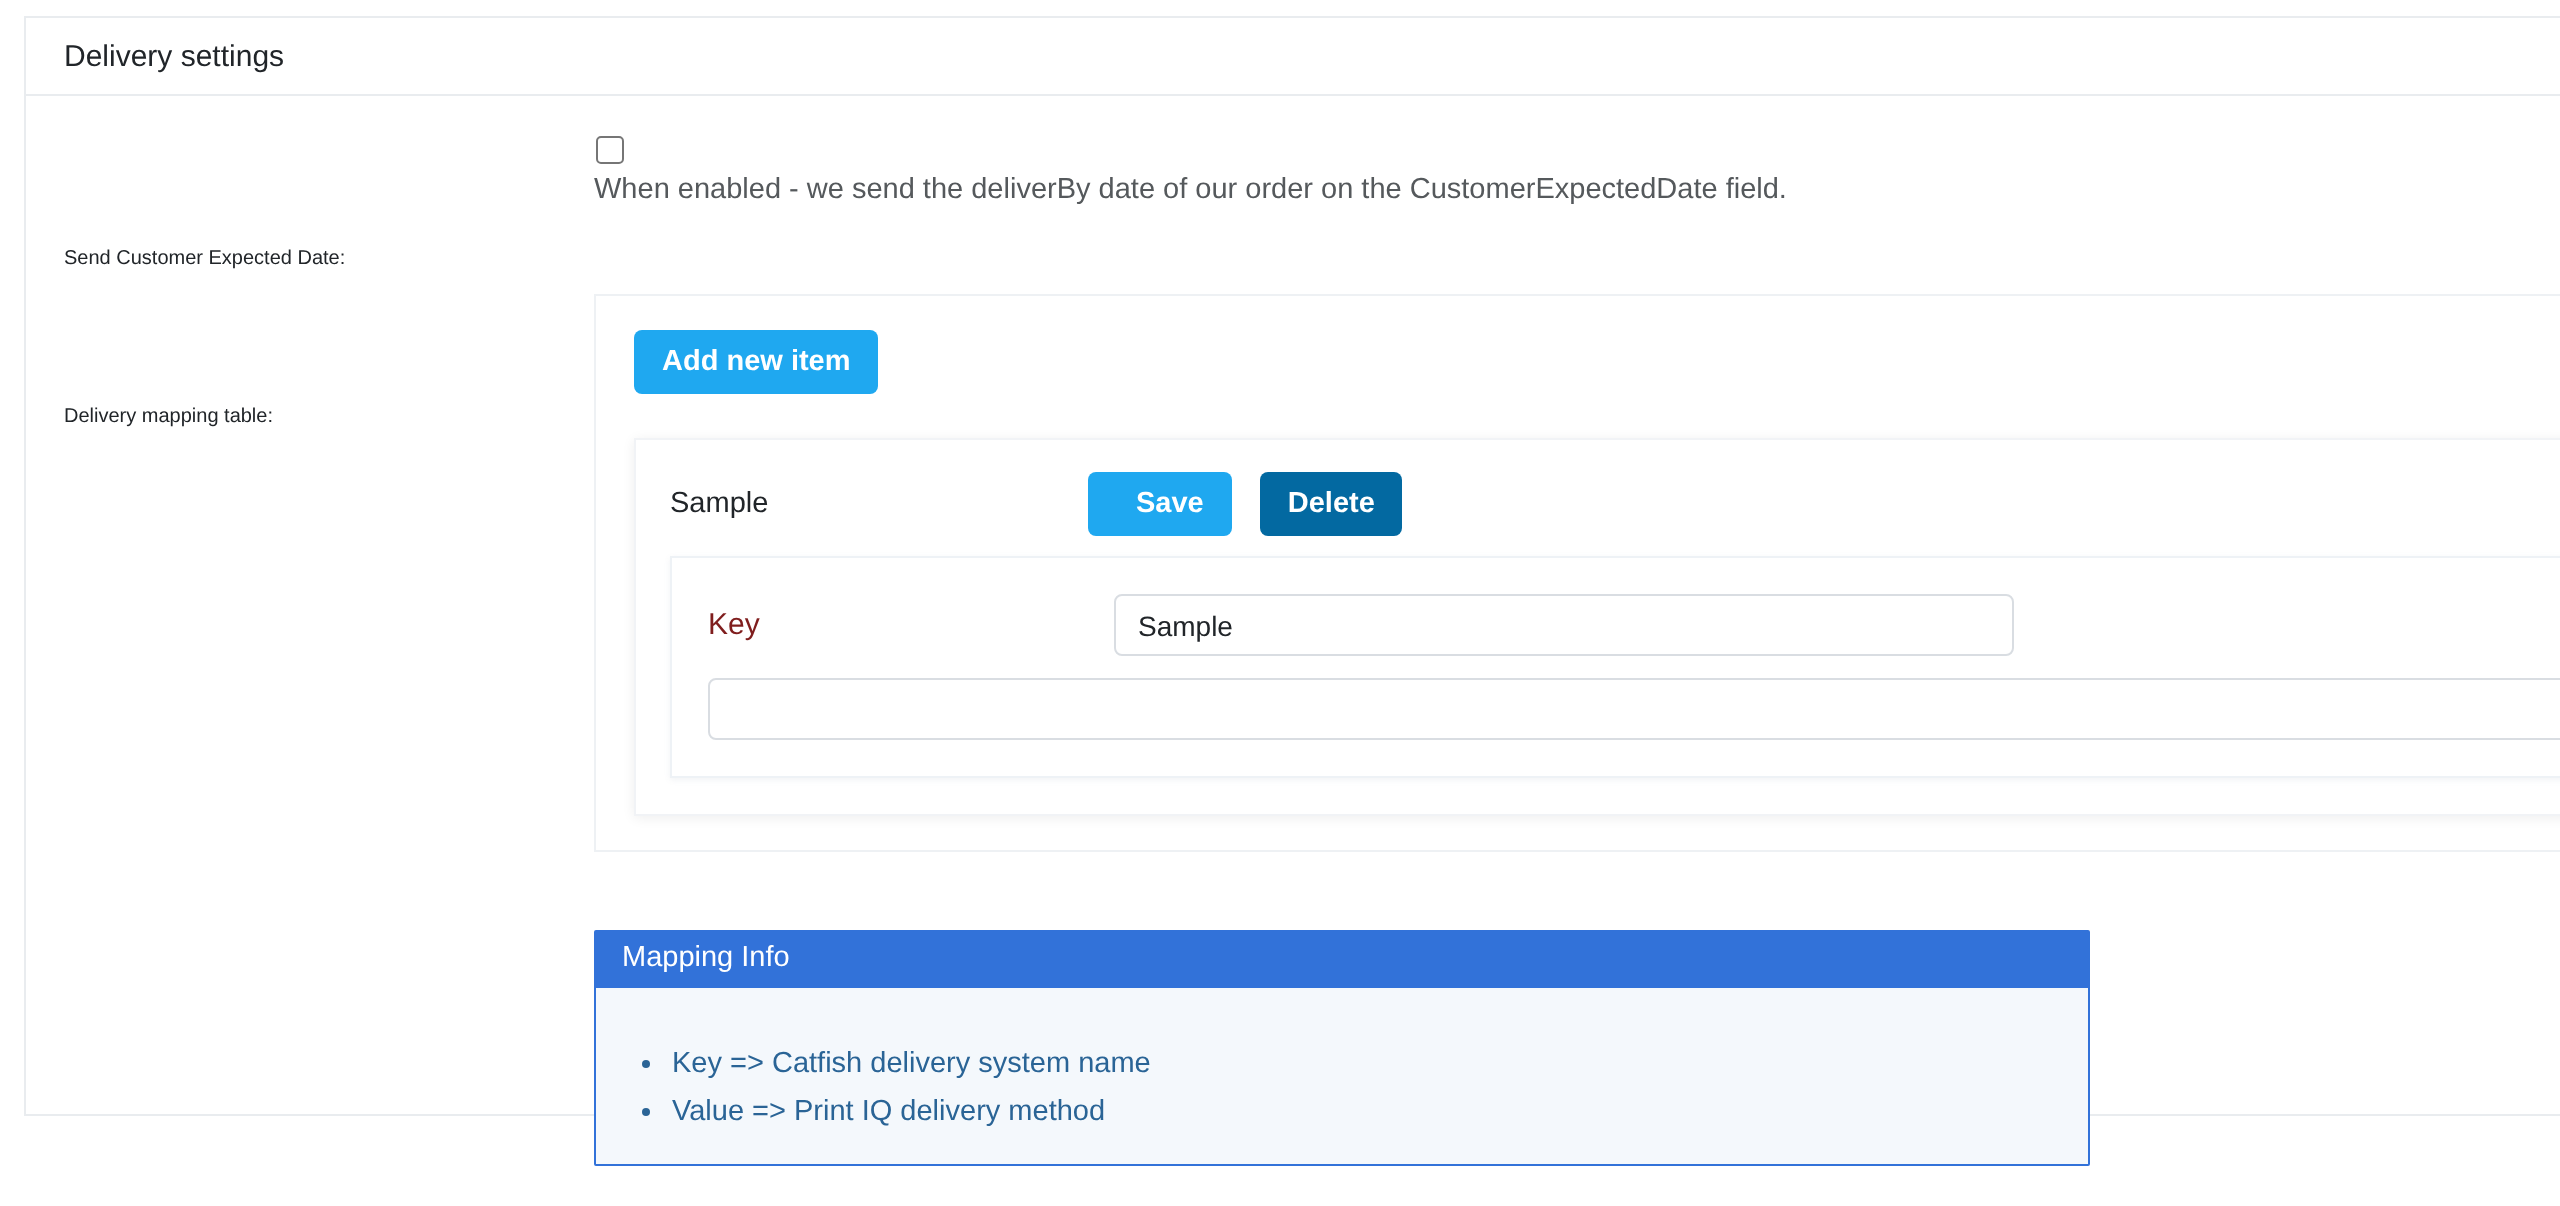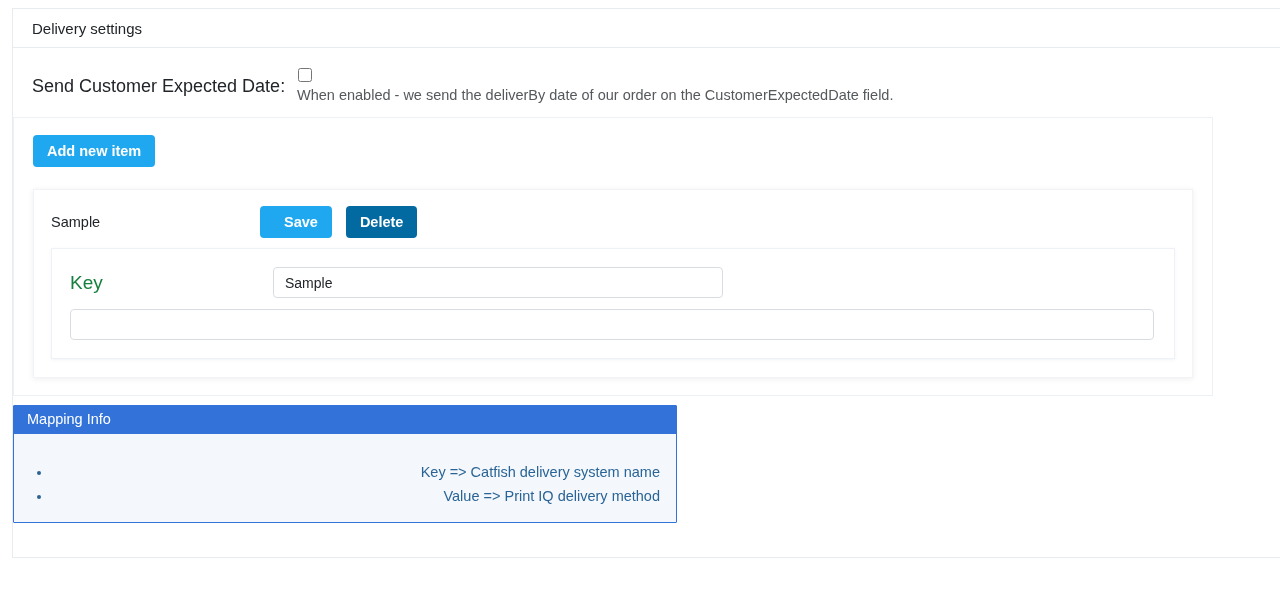--- a/index.html
+++ b/index.html
@@ -18,7 +18,7 @@
 
   .form-row { display:flex; align-items:flex-start; }
   .form-label {
-    width:284px; min-width:284px; padding-left:19px; font-size:18px; color:#212529;
+    width:284px; min-width:284px; padding-left:19px; font-size:10px; color:#212529;margin-top:48px;
   }
   .row-expected { padding-top:20px; }
   .row-expected .form-label { padding-top:8px; }

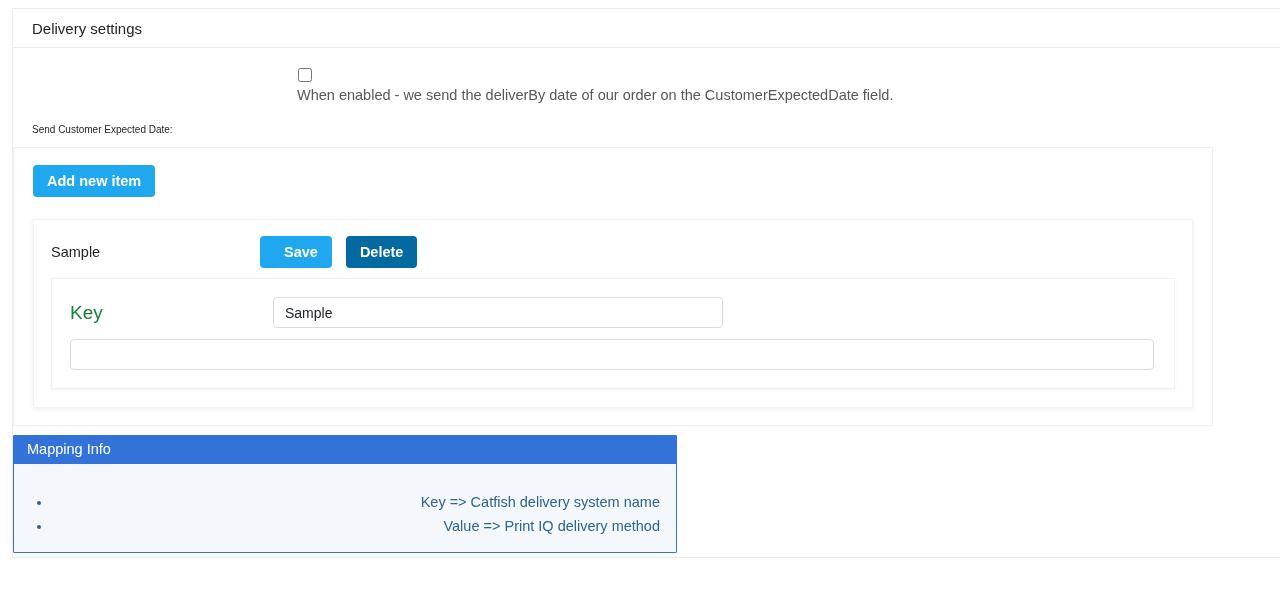--- a/index.html
+++ b/index.html
@@ -96,6 +96,7 @@
     </div>
 
     <div class="form-row row-mapping">
+      <div class="form-label">Delivery mapping table:</div>
 
       <div class="control-col">
 

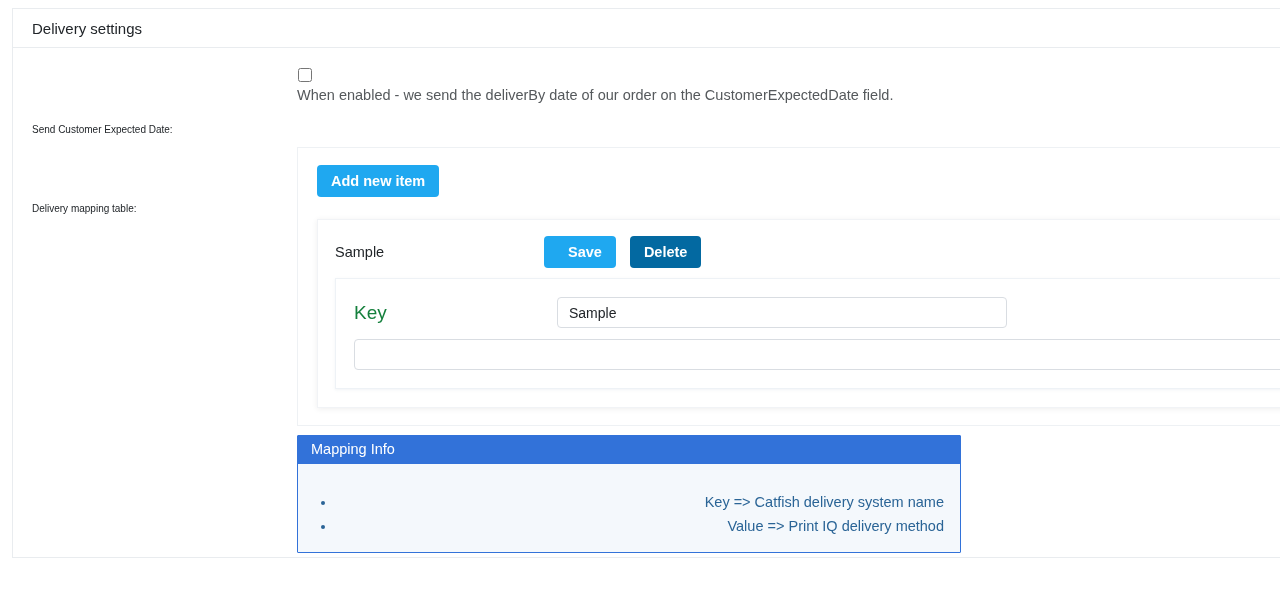--- a/index.html
+++ b/index.html
@@ -57,7 +57,7 @@
   }
   .field-row { display:flex; align-items:center; }
   .field-row + .field-row { margin-top:11px; }
-  .field-label { width:203px; min-width:203px; font-size:19px; color:#15803d; }
+  .field-label { width:203px; min-width:203px; font-size:15px; color:#7f1d1d; }
   .text-input {
     height:31px; border:1px solid #d9dde2; border-radius:4px; background:#fff;
     font-size:14px; color:#212529; padding:0 11px; font-family:inherit; outline:none;

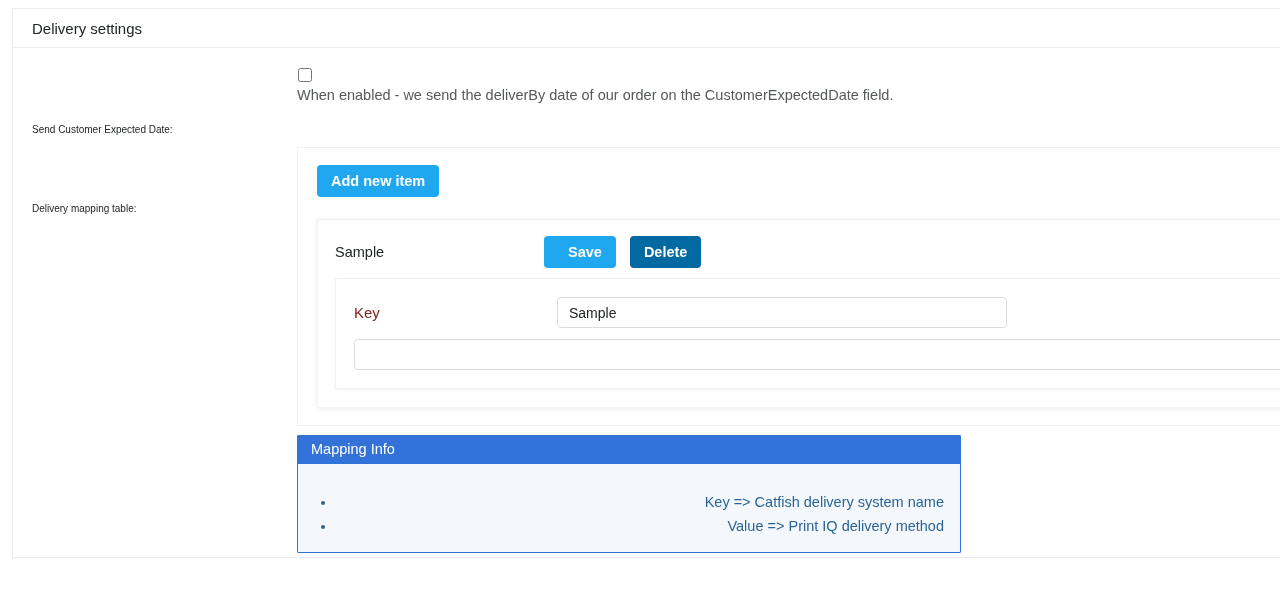--- a/index.html
+++ b/index.html
@@ -66,7 +66,7 @@
   .value-input { flex:1 1 auto; min-width:887px; }
 
   .info-panel {
-    margin-top:9px; width:664px; border:1px solid #3272d9; border-radius:1px;
+    margin-top:39px; width:748px; border:1px solid #3272d9; border-radius:1px;
     background:#f4f8fc;
   }
   .info-header {

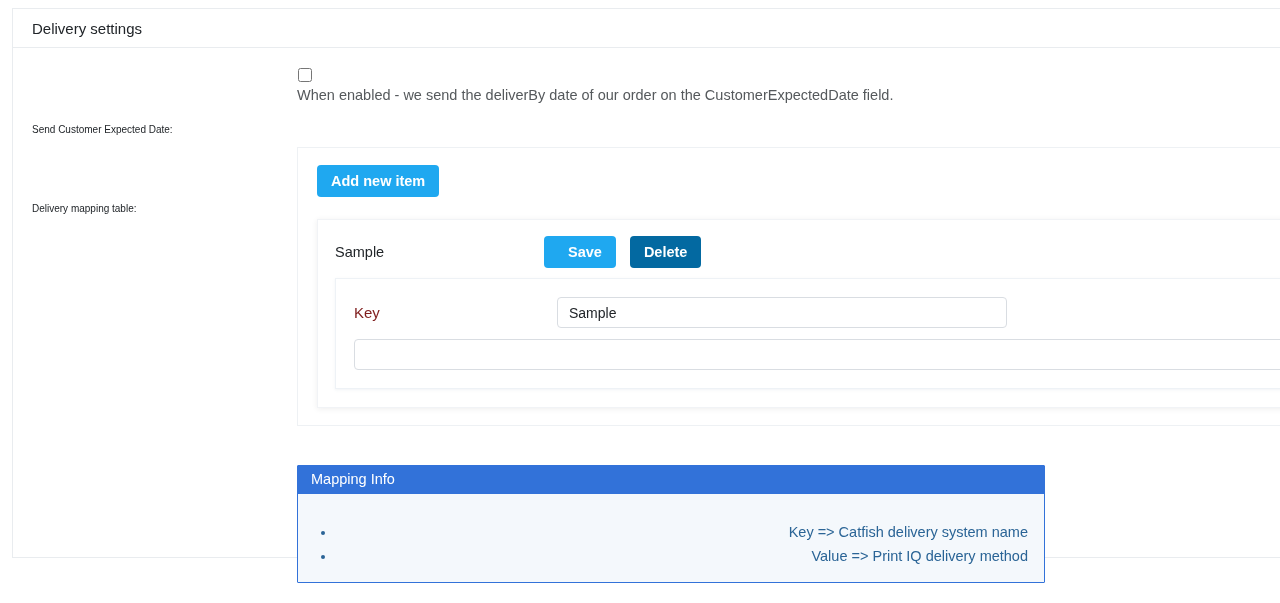--- a/index.html
+++ b/index.html
@@ -76,7 +76,7 @@
   .info-body { padding:26px 16px 14px 16px; }
   .info-body ul { margin-left:22px; }
   .info-body li {
-    font-size:14.5px; color:#2a6496; line-height:24px; list-style-type:disc;text-align:right;
+    font-size:14.5px; color:#2a6496; line-height:24px; list-style-type:disc;
   }
 </style>
 </head>

